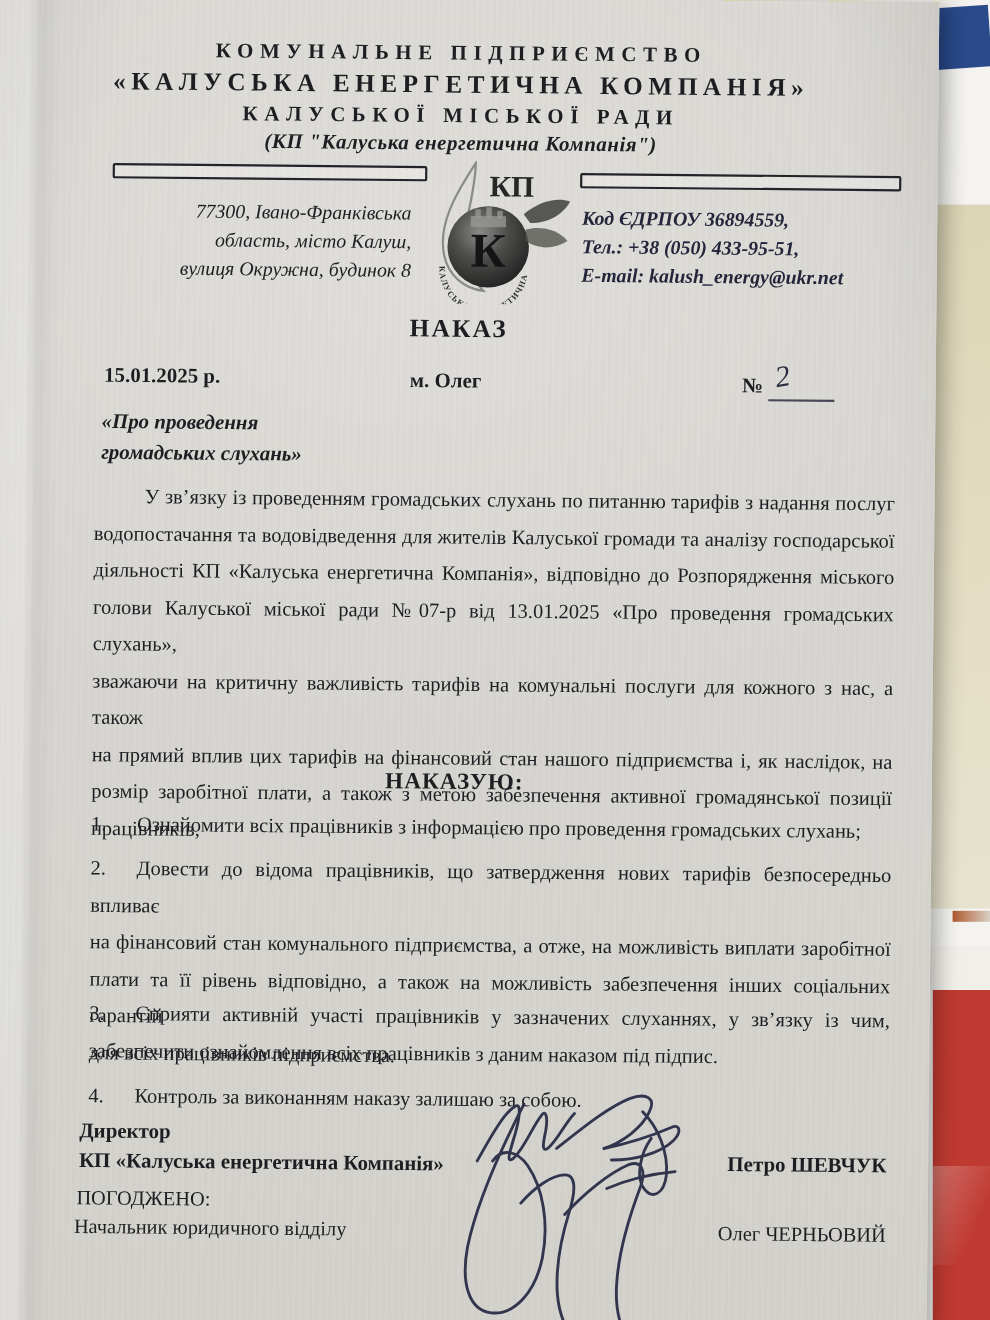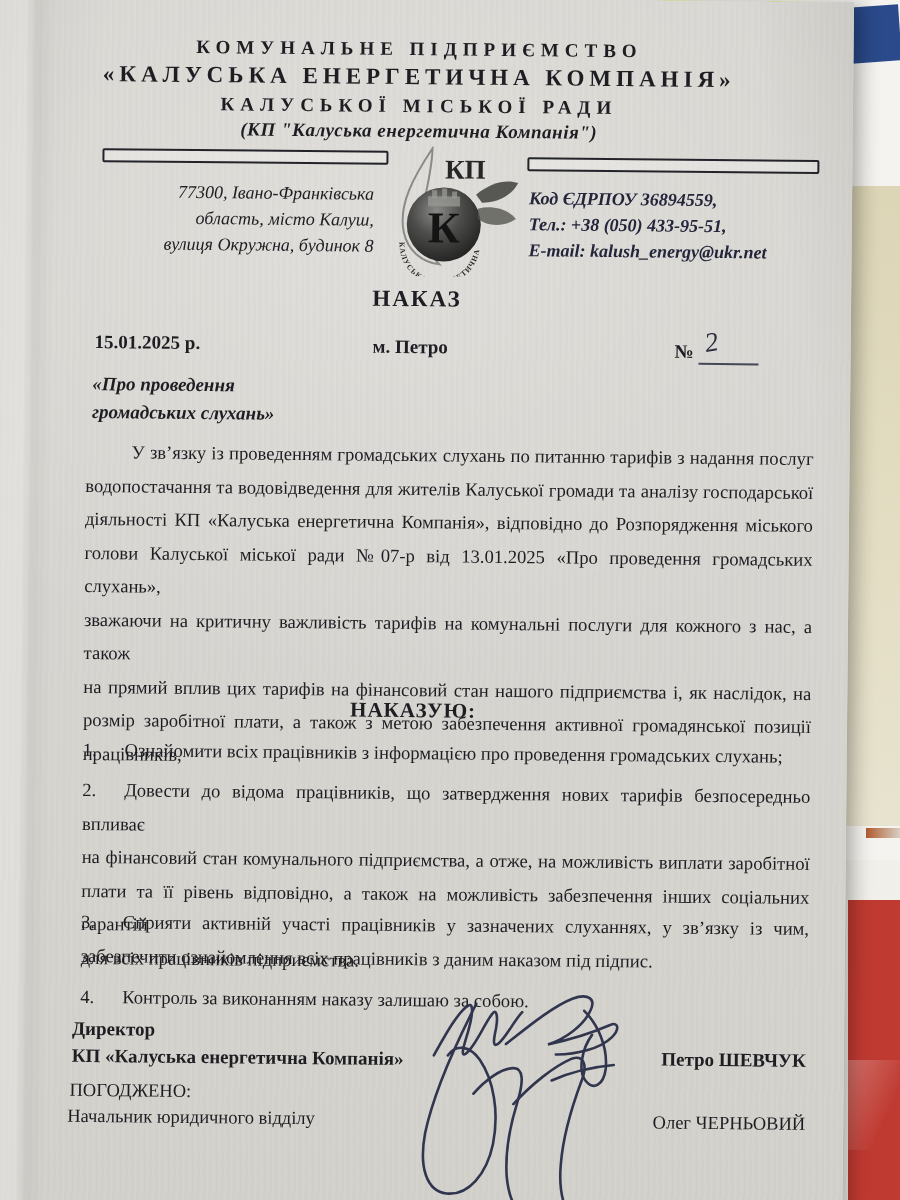--- a/index.html
+++ b/index.html
@@ -134,7 +134,7 @@
   <div class="abs ctr order-title" style="top:288px;">НАКАЗ</div>
 
   <div class="abs dateline" style="left:112px;top:336px;">15.01.2025 р.</div>
-  <div class="abs dateline" style="left:390px;top:338px;">м. Петро</div>
+  <div class="abs dateline" style="left:390px;top:338px;">м. Олег</div>
   <div class="abs dateline" style="left:692px;top:340px;">№</div>
   <div class="abs num-hand" style="left:722px;top:326px;">2</div>
   <div class="num-line" style="left:716px;top:362px;width:60px;"></div>

